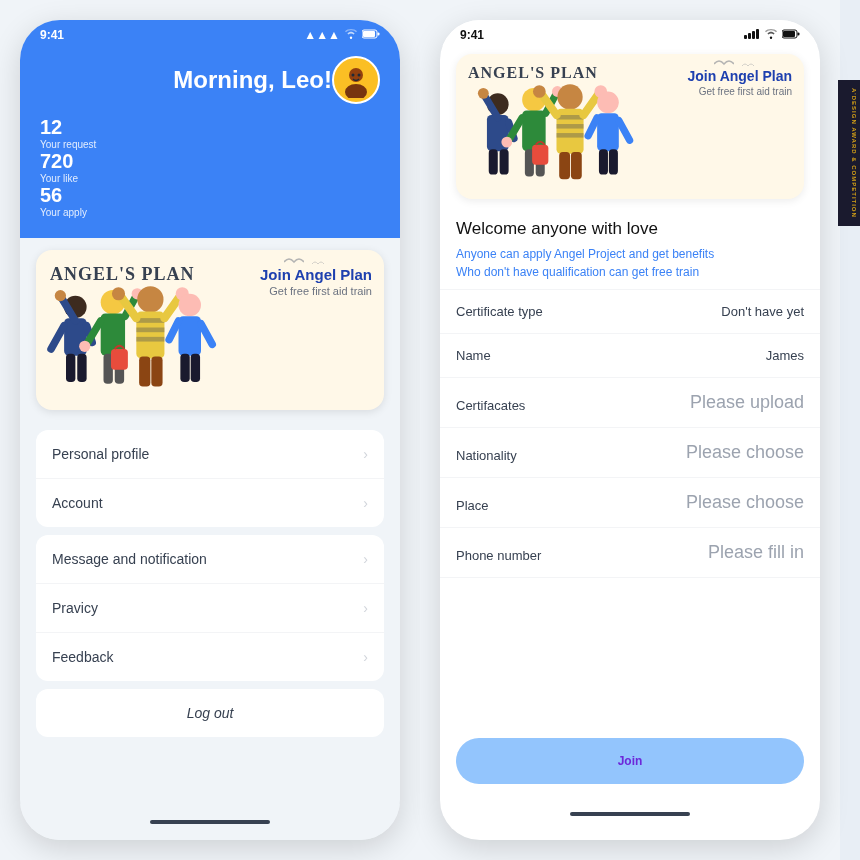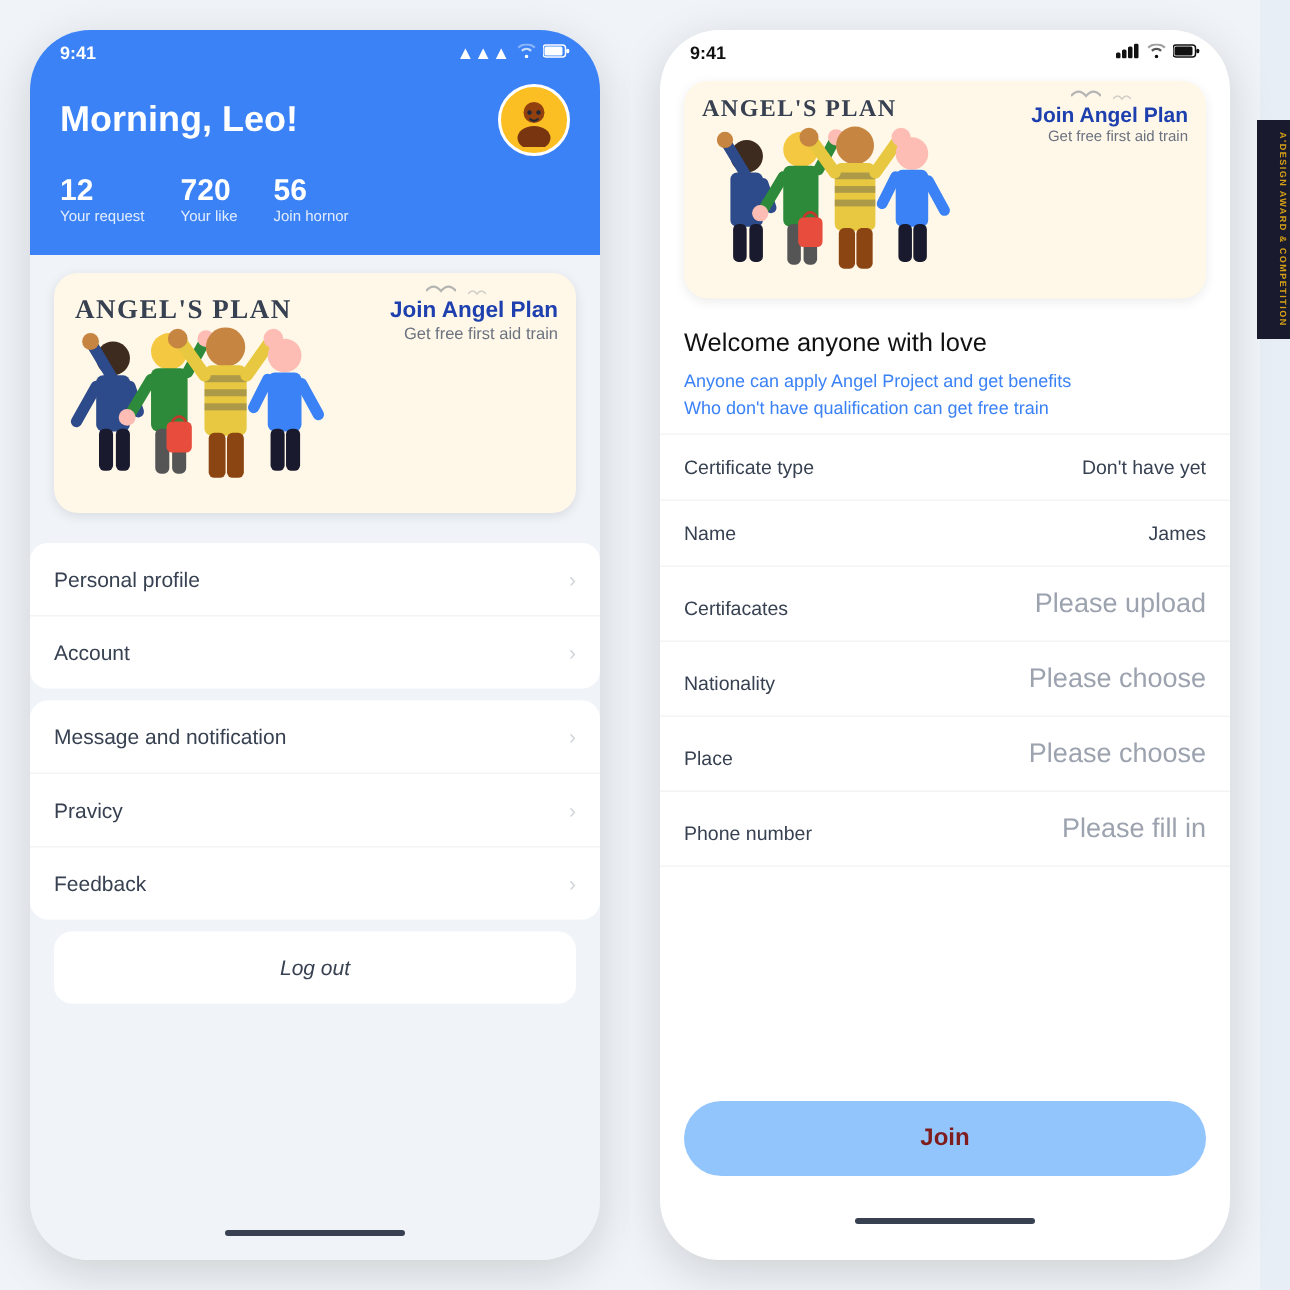--- a/index.html
+++ b/index.html
@@ -63,9 +63,8 @@
 
     .header-top {
       display: flex;
-      justify-content: space-between;
-      align-items: center;
-      gap: 39px;
+      justify-content: flex-end;
+      align-items: center;
     }
 
     .greeting {

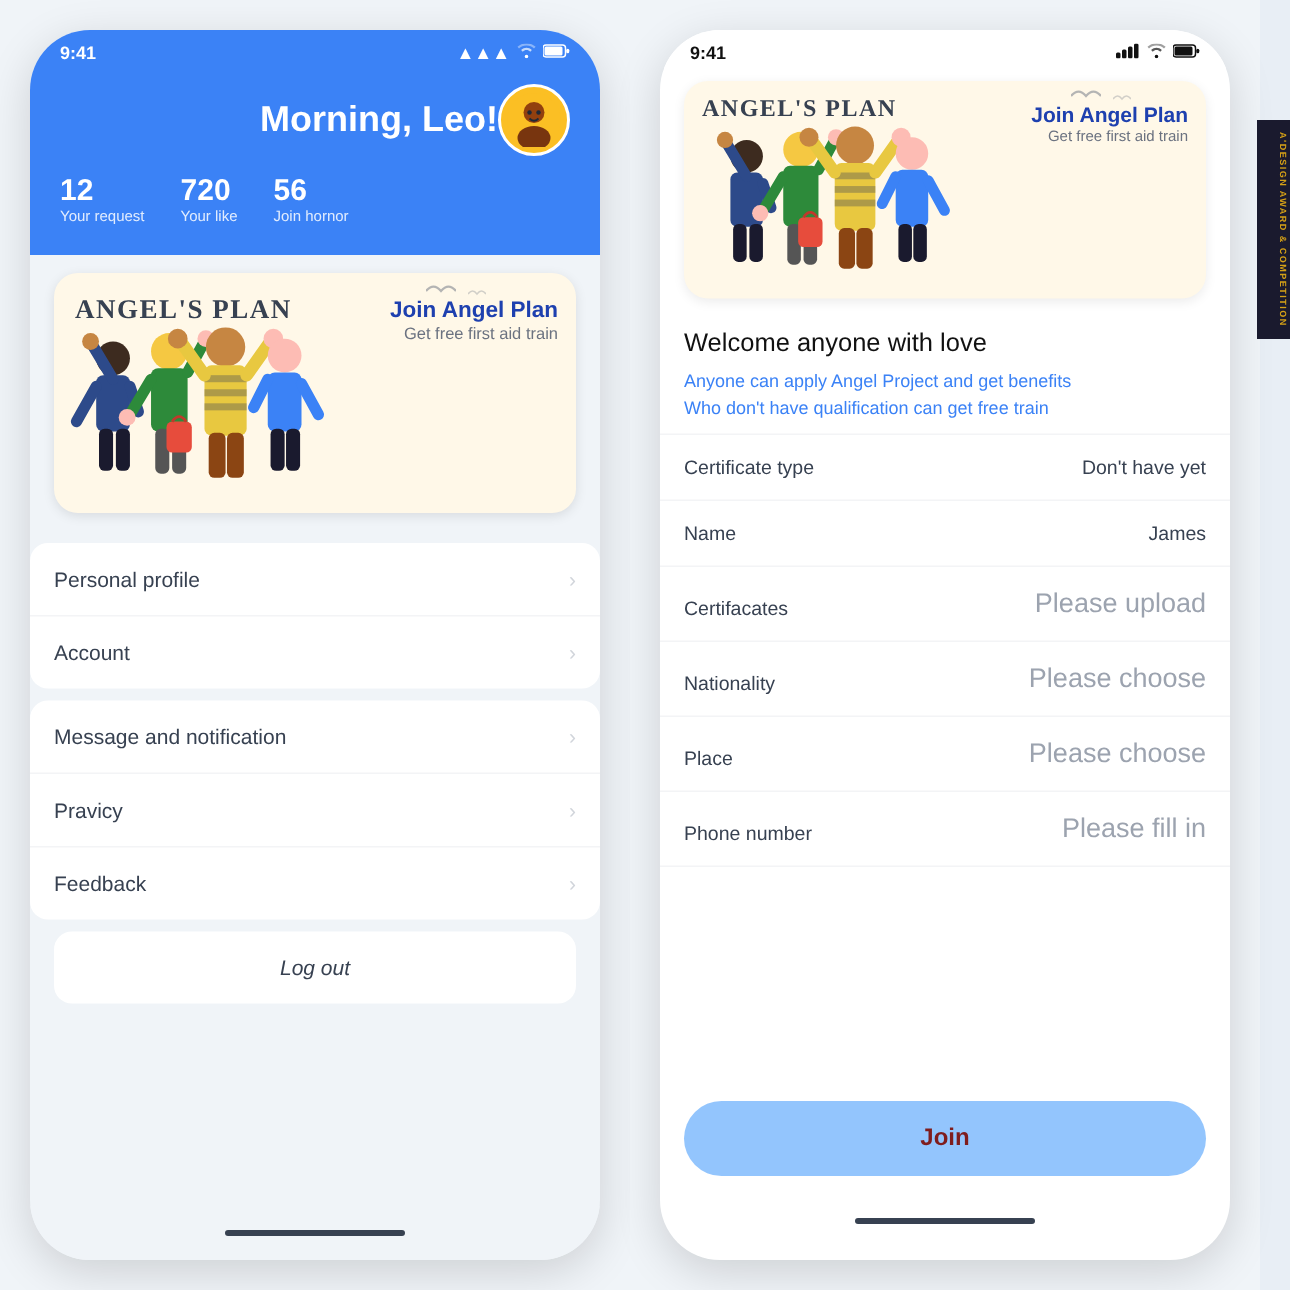--- a/index.html
+++ b/index.html
@@ -88,8 +88,8 @@
 
     .stats {
       display: flex;
-      gap: 24px;
       margin-top: 12px;
+      flex-direction: column;
     }
 
     .stat-item {

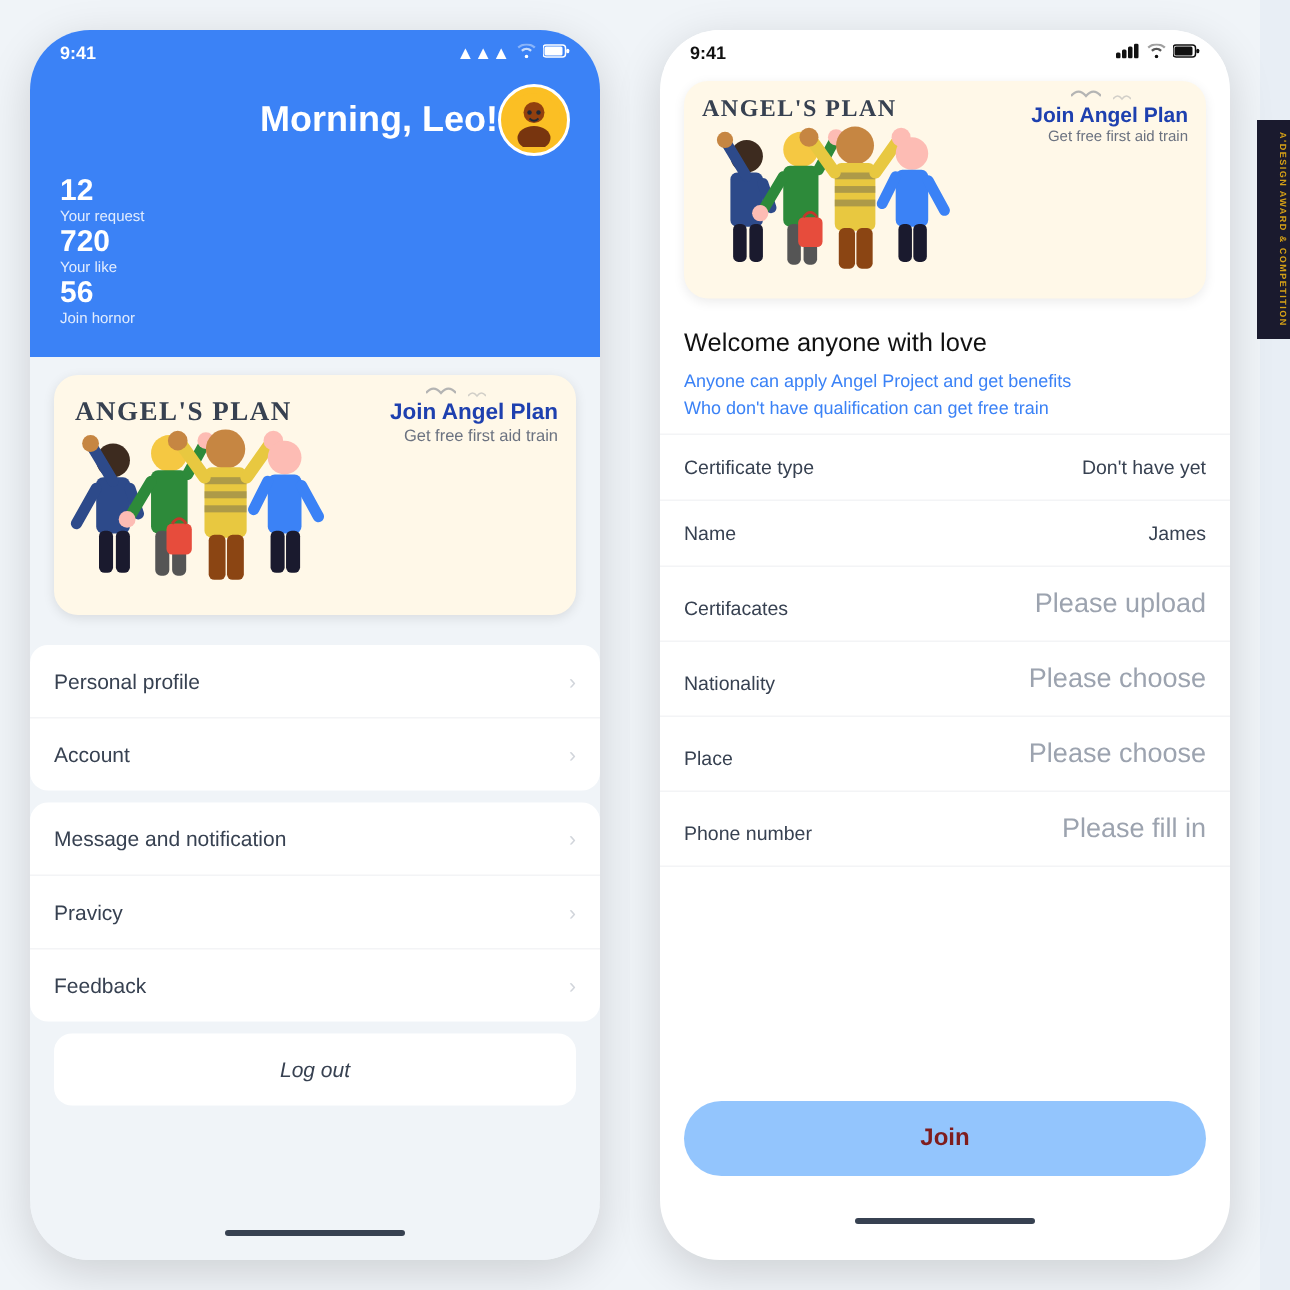--- a/index.html
+++ b/index.html
@@ -375,7 +375,7 @@
         </div>
         <div class="stat-item">
           <span class="stat-number">56</span>
-          <span class="stat-label">Join hornor</span>
+          <span class="stat-label">Your apply</span>
         </div>
       </div>
     </div>

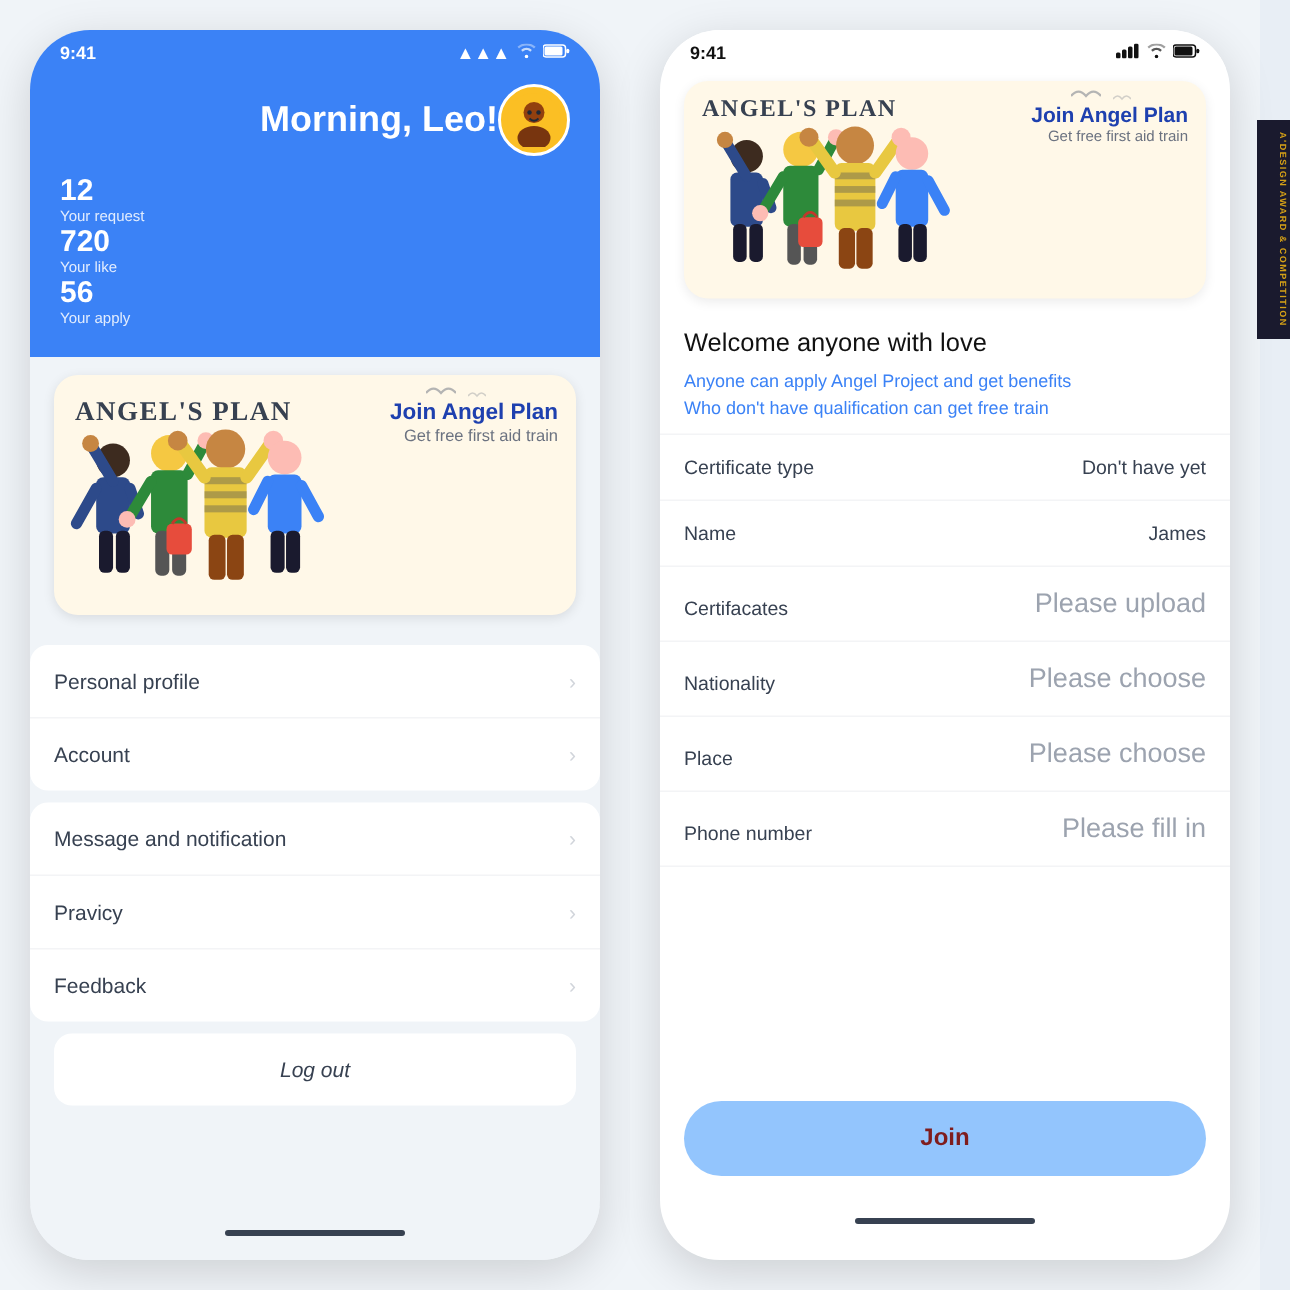--- a/index.html
+++ b/index.html
@@ -152,7 +152,7 @@
     
     .menu-section {
       background: white;
-      margin: 8px 0;
+      margin: 8px 16px;
       border-radius: 12px;
       overflow: hidden;
     }

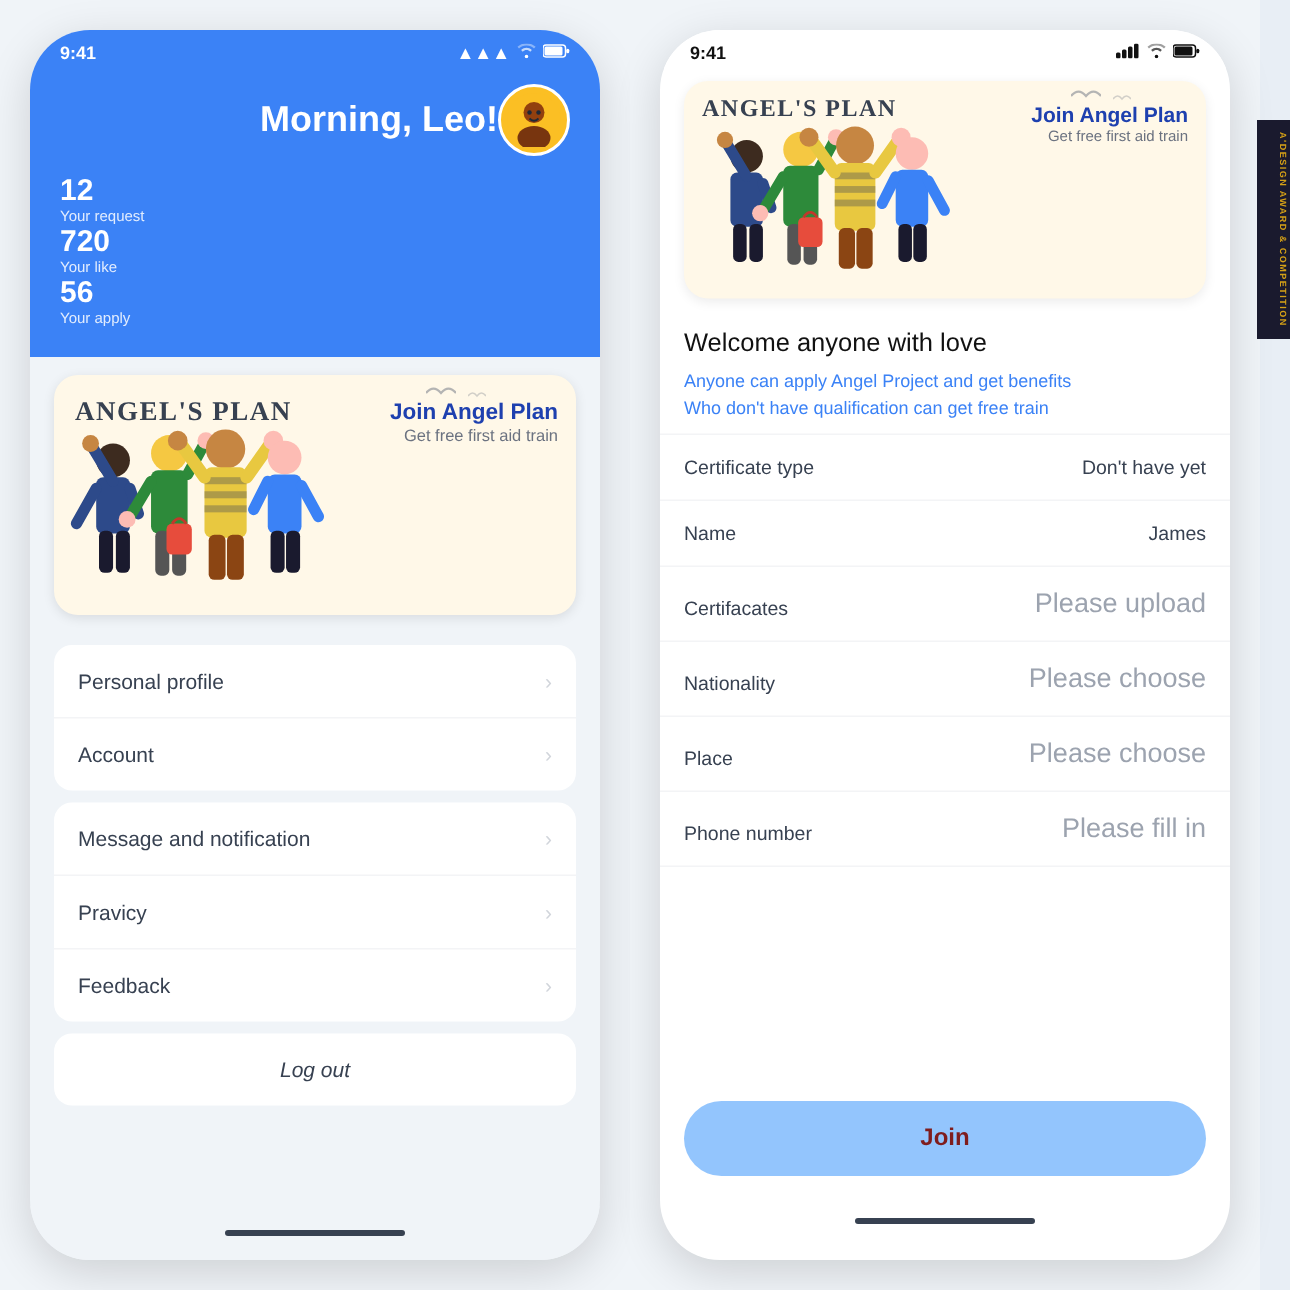--- a/index.html
+++ b/index.html
@@ -285,9 +285,9 @@
       border-radius: 25px;
       padding: 16px;
       width: calc(100% - 32px);
-      font-size: 16px;
+      font-size: 12px;
       font-weight: 600;
-      color: #7f1d1d;
+      color: #6d28d9;
       text-align: center;
       cursor: pointer;
     }

